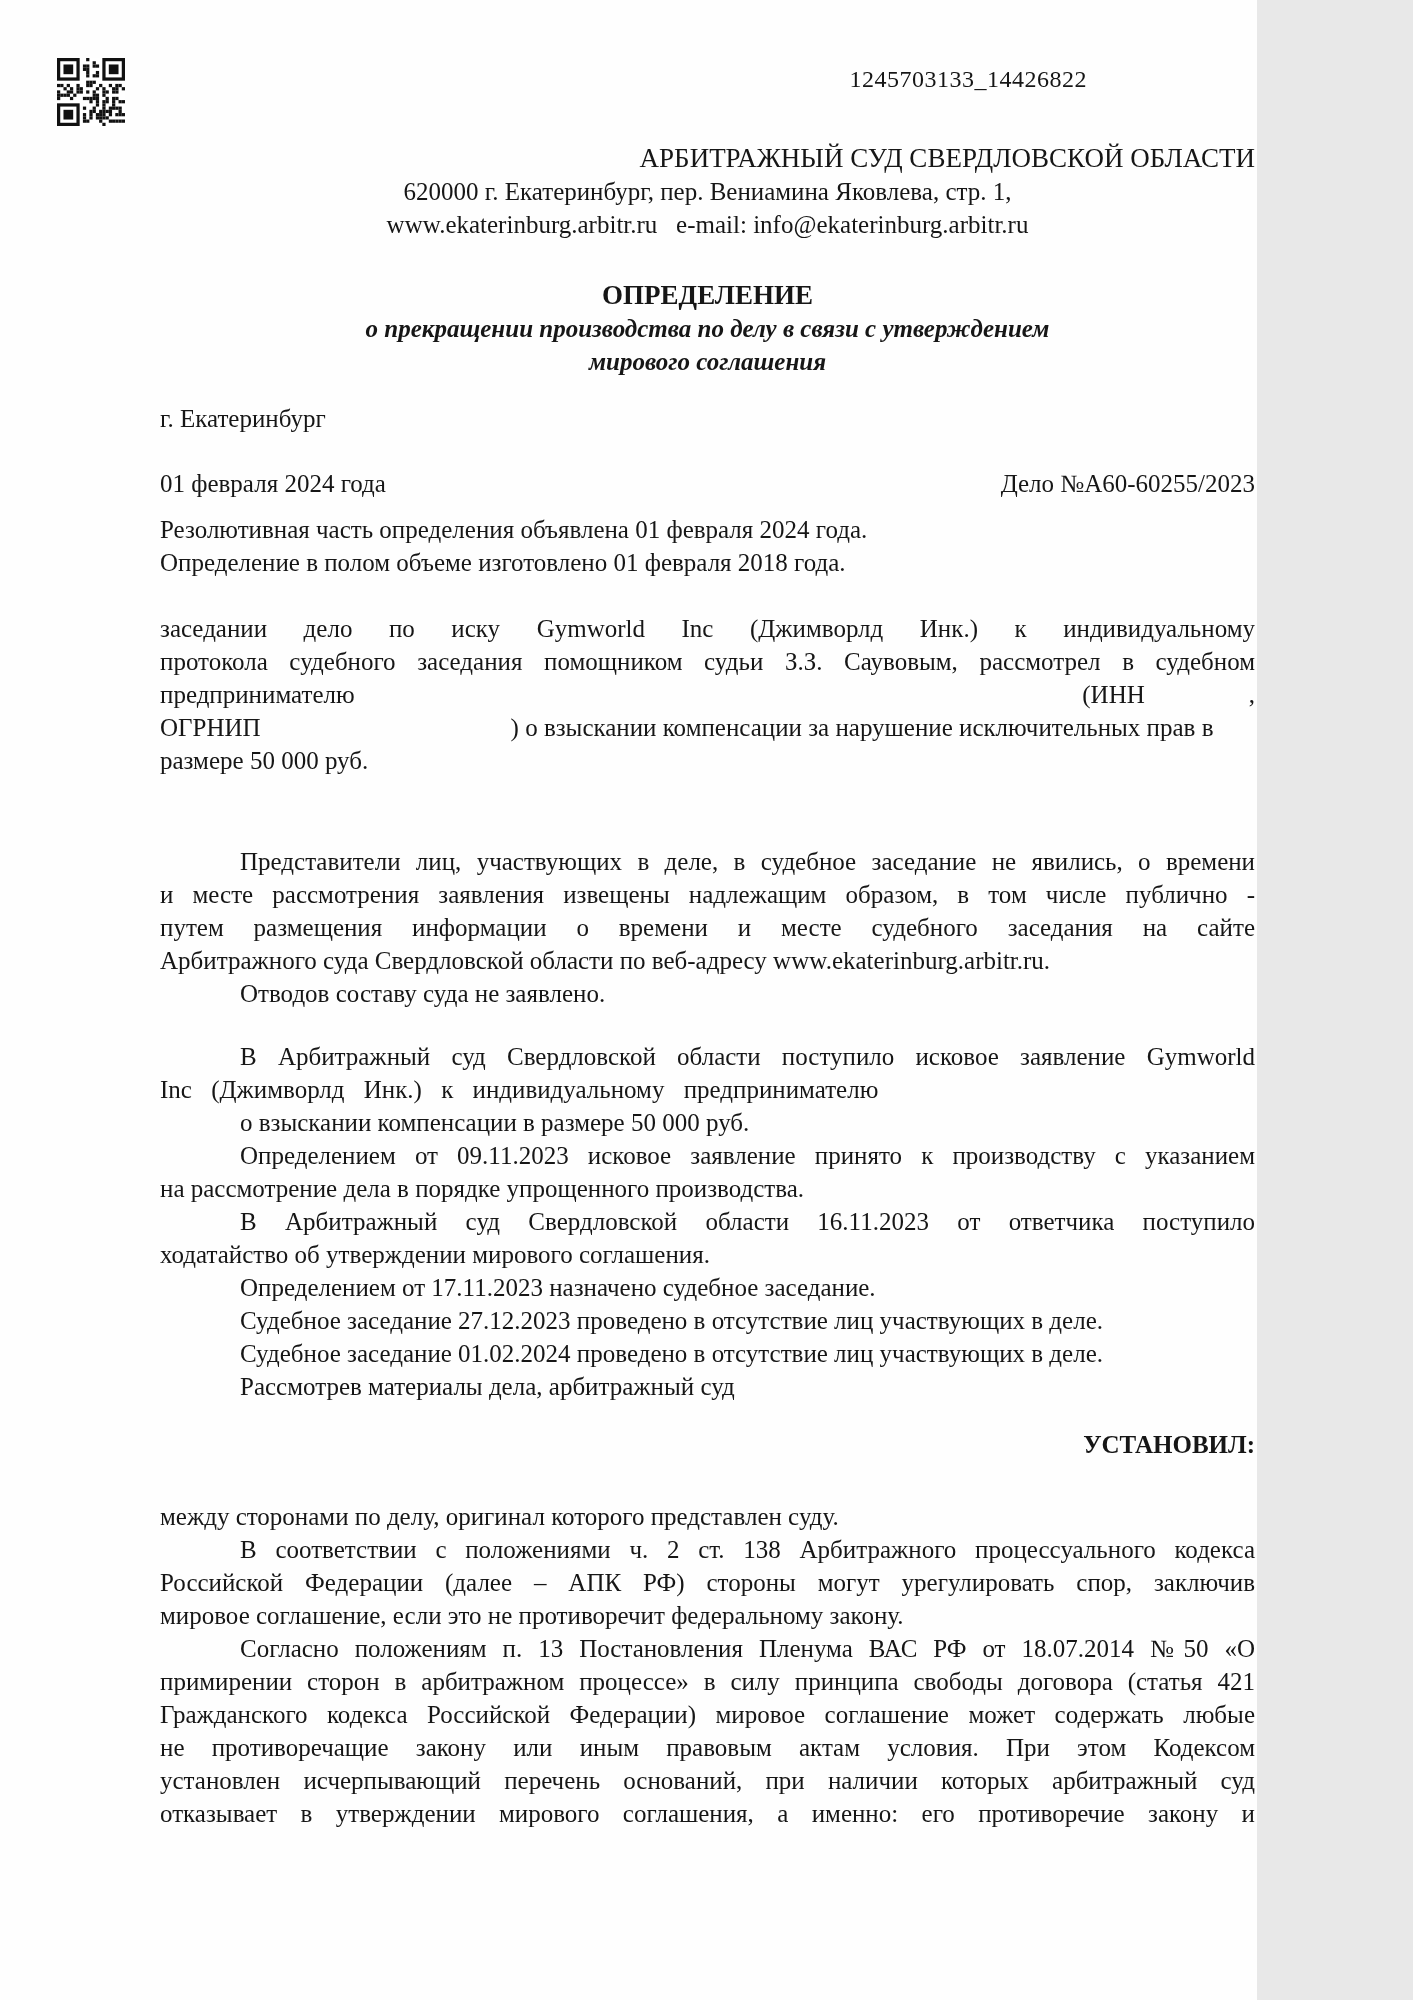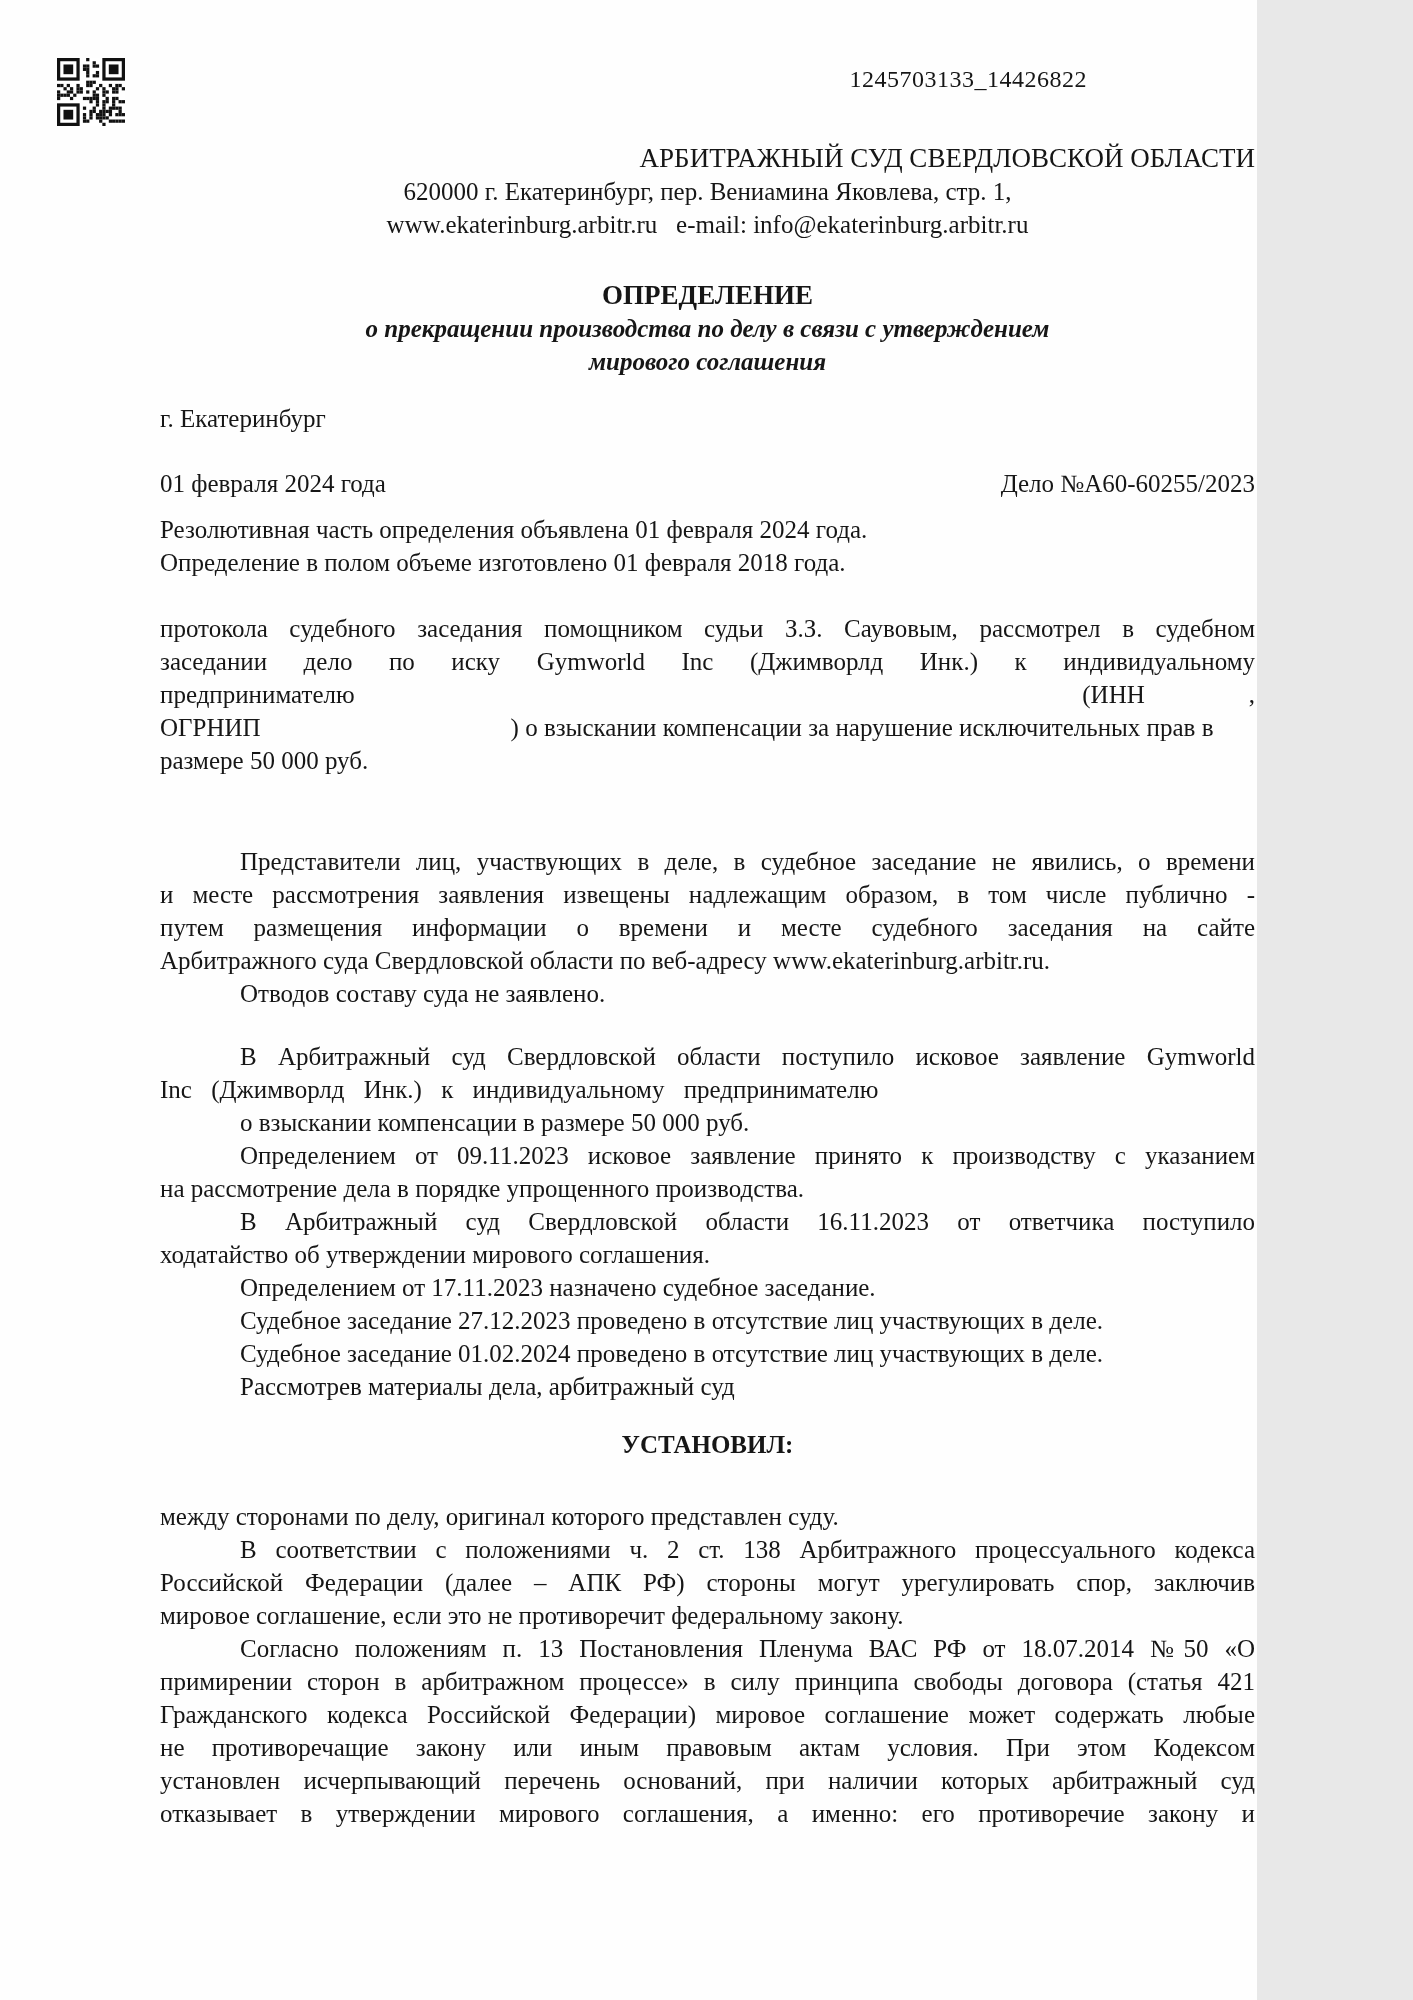--- a/index.html
+++ b/index.html
@@ -203,8 +203,8 @@
   </div>
 
   <div class="content para1">
+    <div class="ln jf">заседании дело по иску Gymworld Inc (Джимворлд Инк.) к индивидуальному</div>
     <div class="ln jf">протокола судебного заседания помощником судьи З.З. Саувовым, рассмотрел в судебном</div>
-    <div class="ln jf">заседании дело по иску Gymworld Inc (Джимворлд Инк.) к индивидуальному</div>
     <div class="ln flexline">
       <span>предпринимателю</span>
       <span class="sp7"></span>

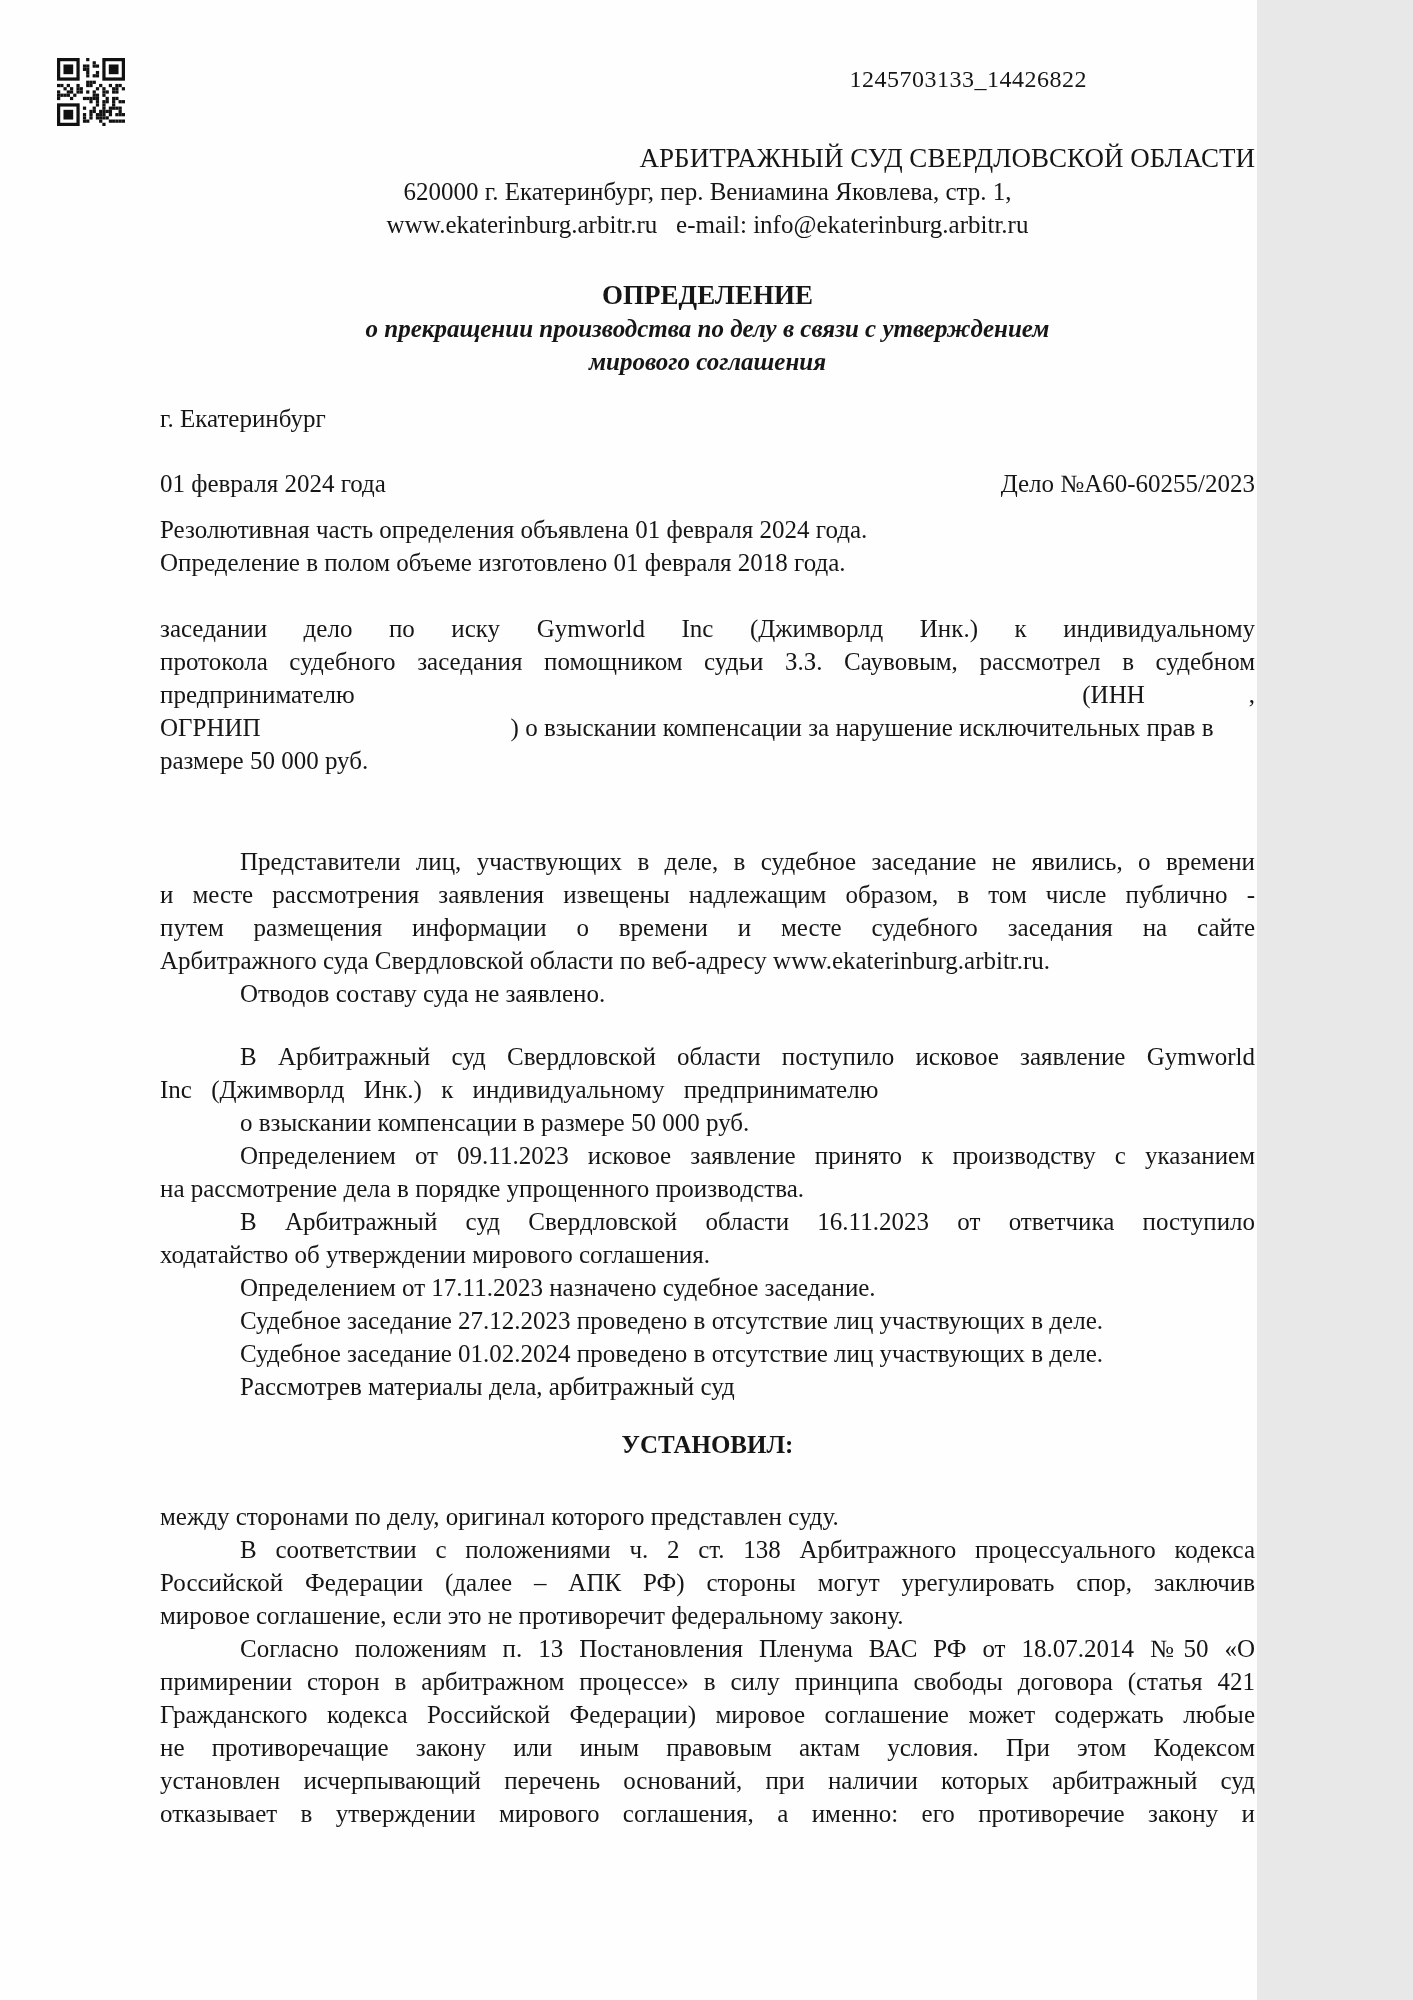--- a/index.html
+++ b/index.html
@@ -33,7 +33,7 @@
   .para2{top:845px;}
   .para3{top:1040px;}
   .heading-block{top:1428px;}
-  .section-heading{font-weight:bold;font-size:25px;text-align:center;}
+  .section-heading{font-weight:bold;font-size:25px;text-align:right;}
   .para4{top:1500px;}
   .ln{min-height:33px;}
   .ind{padding-left:80px;}

